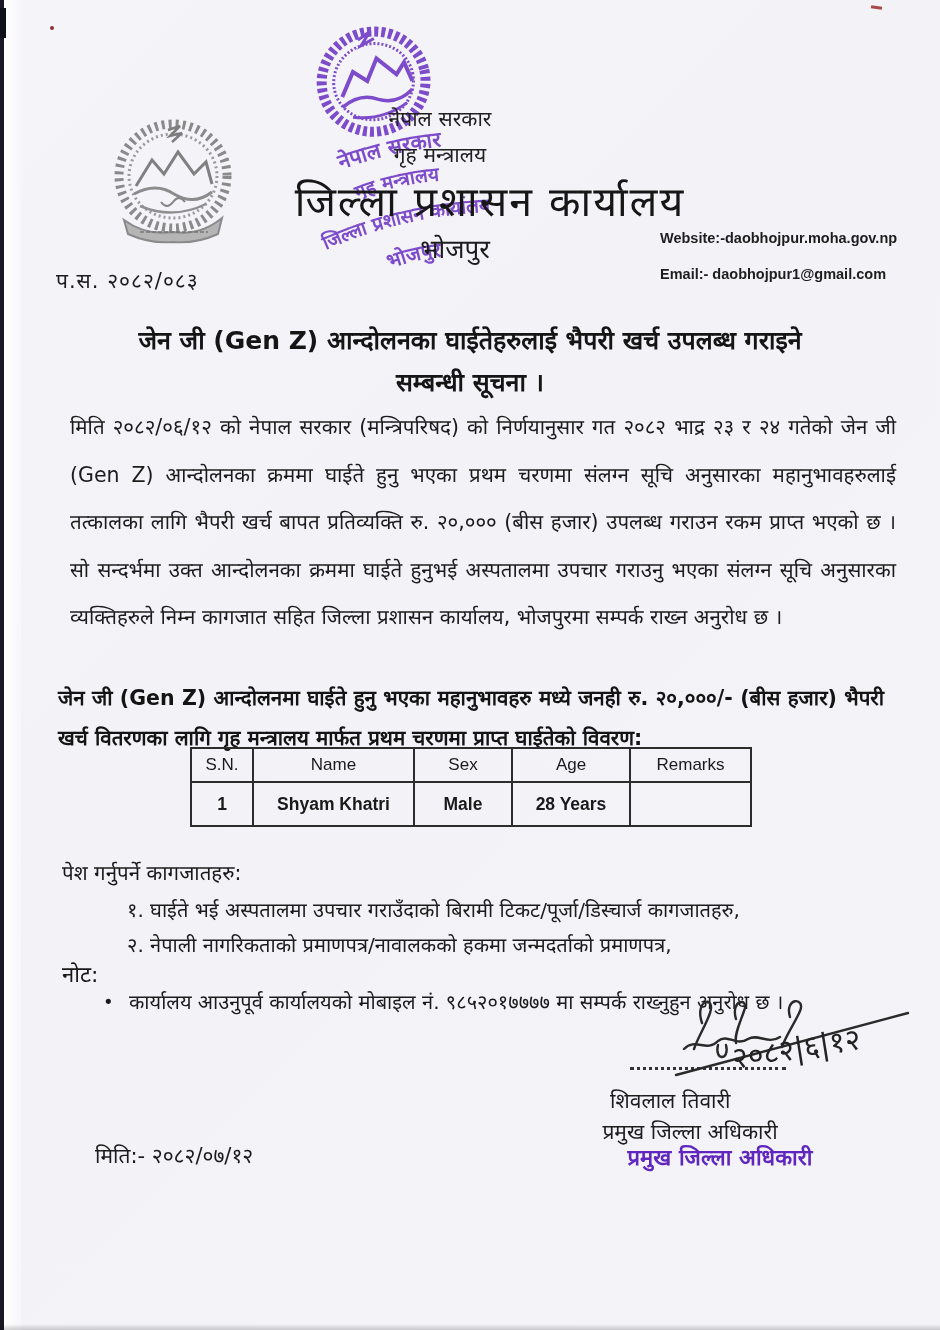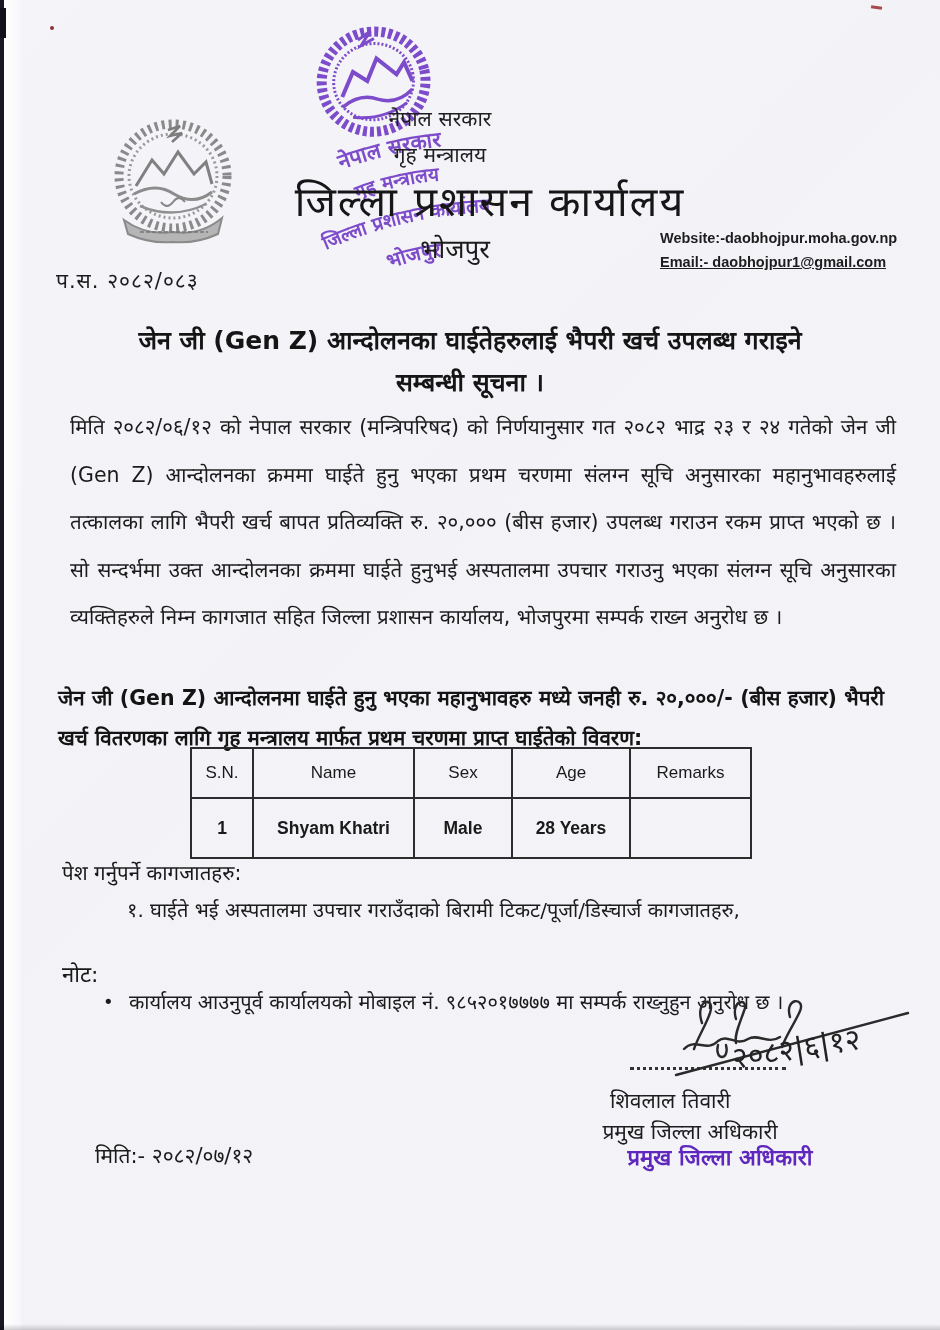--- a/index.html
+++ b/index.html
@@ -33,7 +33,7 @@
   .office-line{left:250px;top:172px;width:480px;text-align:center;font-size:41px;color:#161616;letter-spacing:2px;}
   .district-line{left:345px;top:230px;width:220px;text-align:center;font-size:26px;color:#1b1b1b;}
   .contact{left:660px;top:226px;width:272px;font-size:14.5px;font-weight:bold;color:#1d1d1d;line-height:24px;}
-  .contact .email{text-decoration:underline;}
+  .contact .email{margin-top:12px;}
   .refno{left:56px;top:266px;font-size:21px;color:#1c1c1c;letter-spacing:1px;}
 
   

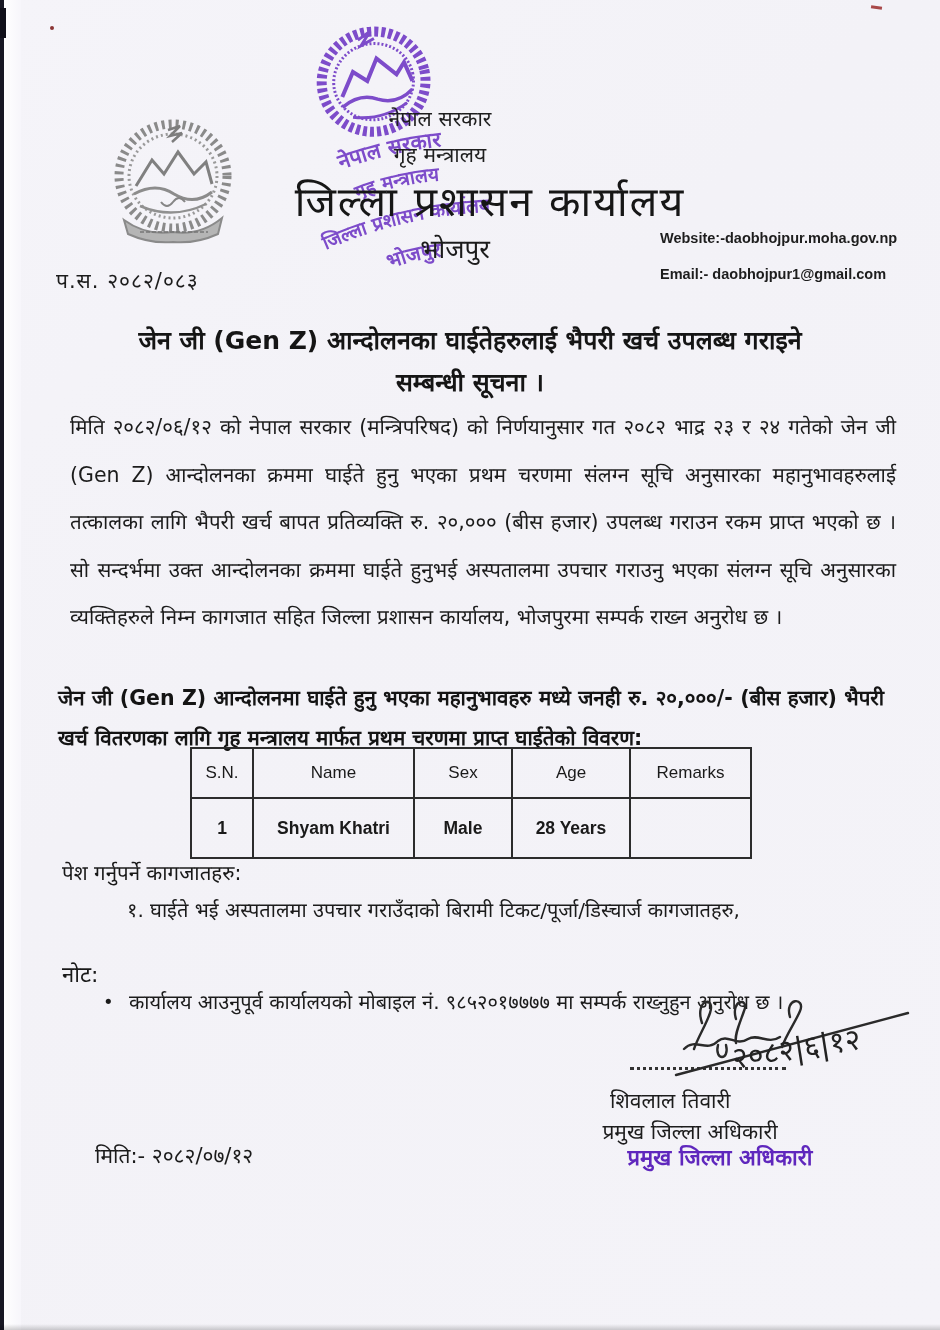--- a/index.html
+++ b/index.html
@@ -46,7 +46,7 @@
 
   
   table.victims{position:absolute;left:190px;top:747px;border-collapse:collapse;table-layout:fixed;background:transparent;}
-  table.victims td,table.victims th{border:2px solid #2c2c2c;padding:8px;font-family:"Liberation Sans",sans-serif;color:#1a1a1a;text-align:center;overflow:hidden;}
+  table.victims td,table.victims th{border:2px solid #2c2c2c;padding:0;font-family:"Liberation Sans",sans-serif;color:#1a1a1a;text-align:center;overflow:hidden;}
   table.victims th{height:32px;font-size:17px;font-weight:normal;}
   table.victims td{height:42px;font-size:17.5px;font-weight:bold;}
 

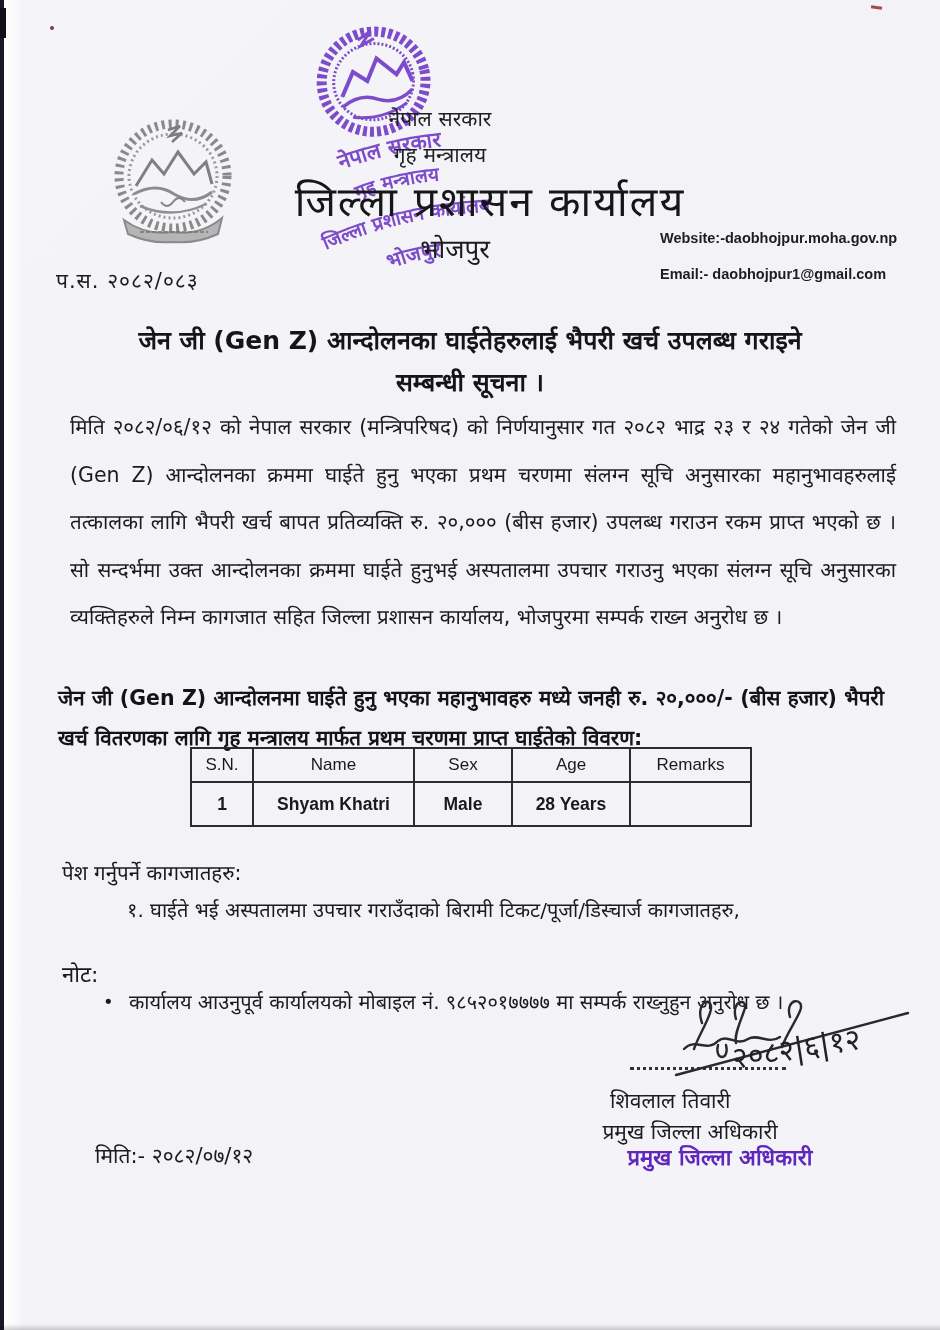--- a/index.html
+++ b/index.html
@@ -163,6 +163,7 @@
 
   <div class="abs dev docs-heading">पेश गर्नुपर्ने कागजातहरु:</div>
   <div class="abs dev doc-item" style="top:896px">१. घाईते भई अस्पतालमा उपचार गराउँदाको बिरामी टिकट/पूर्जा/डिस्चार्ज कागजातहरु,</div>
+  <div class="abs dev doc-item" style="top:931px">२. नेपाली नागरिकताको प्रमाणपत्र/नावालकको हकमा जन्मदर्ताको प्रमाणपत्र,</div>
   <div class="abs dev note-heading">नोट:</div>
   <div class="abs dev note-line">
     <span class="bullet">•</span><span>कार्यालय आउनुपूर्व कार्यालयको मोबाइल नं. ९८५२०१७७७७ मा सम्पर्क राख्नुहुन अनुरोध छ ।</span>

